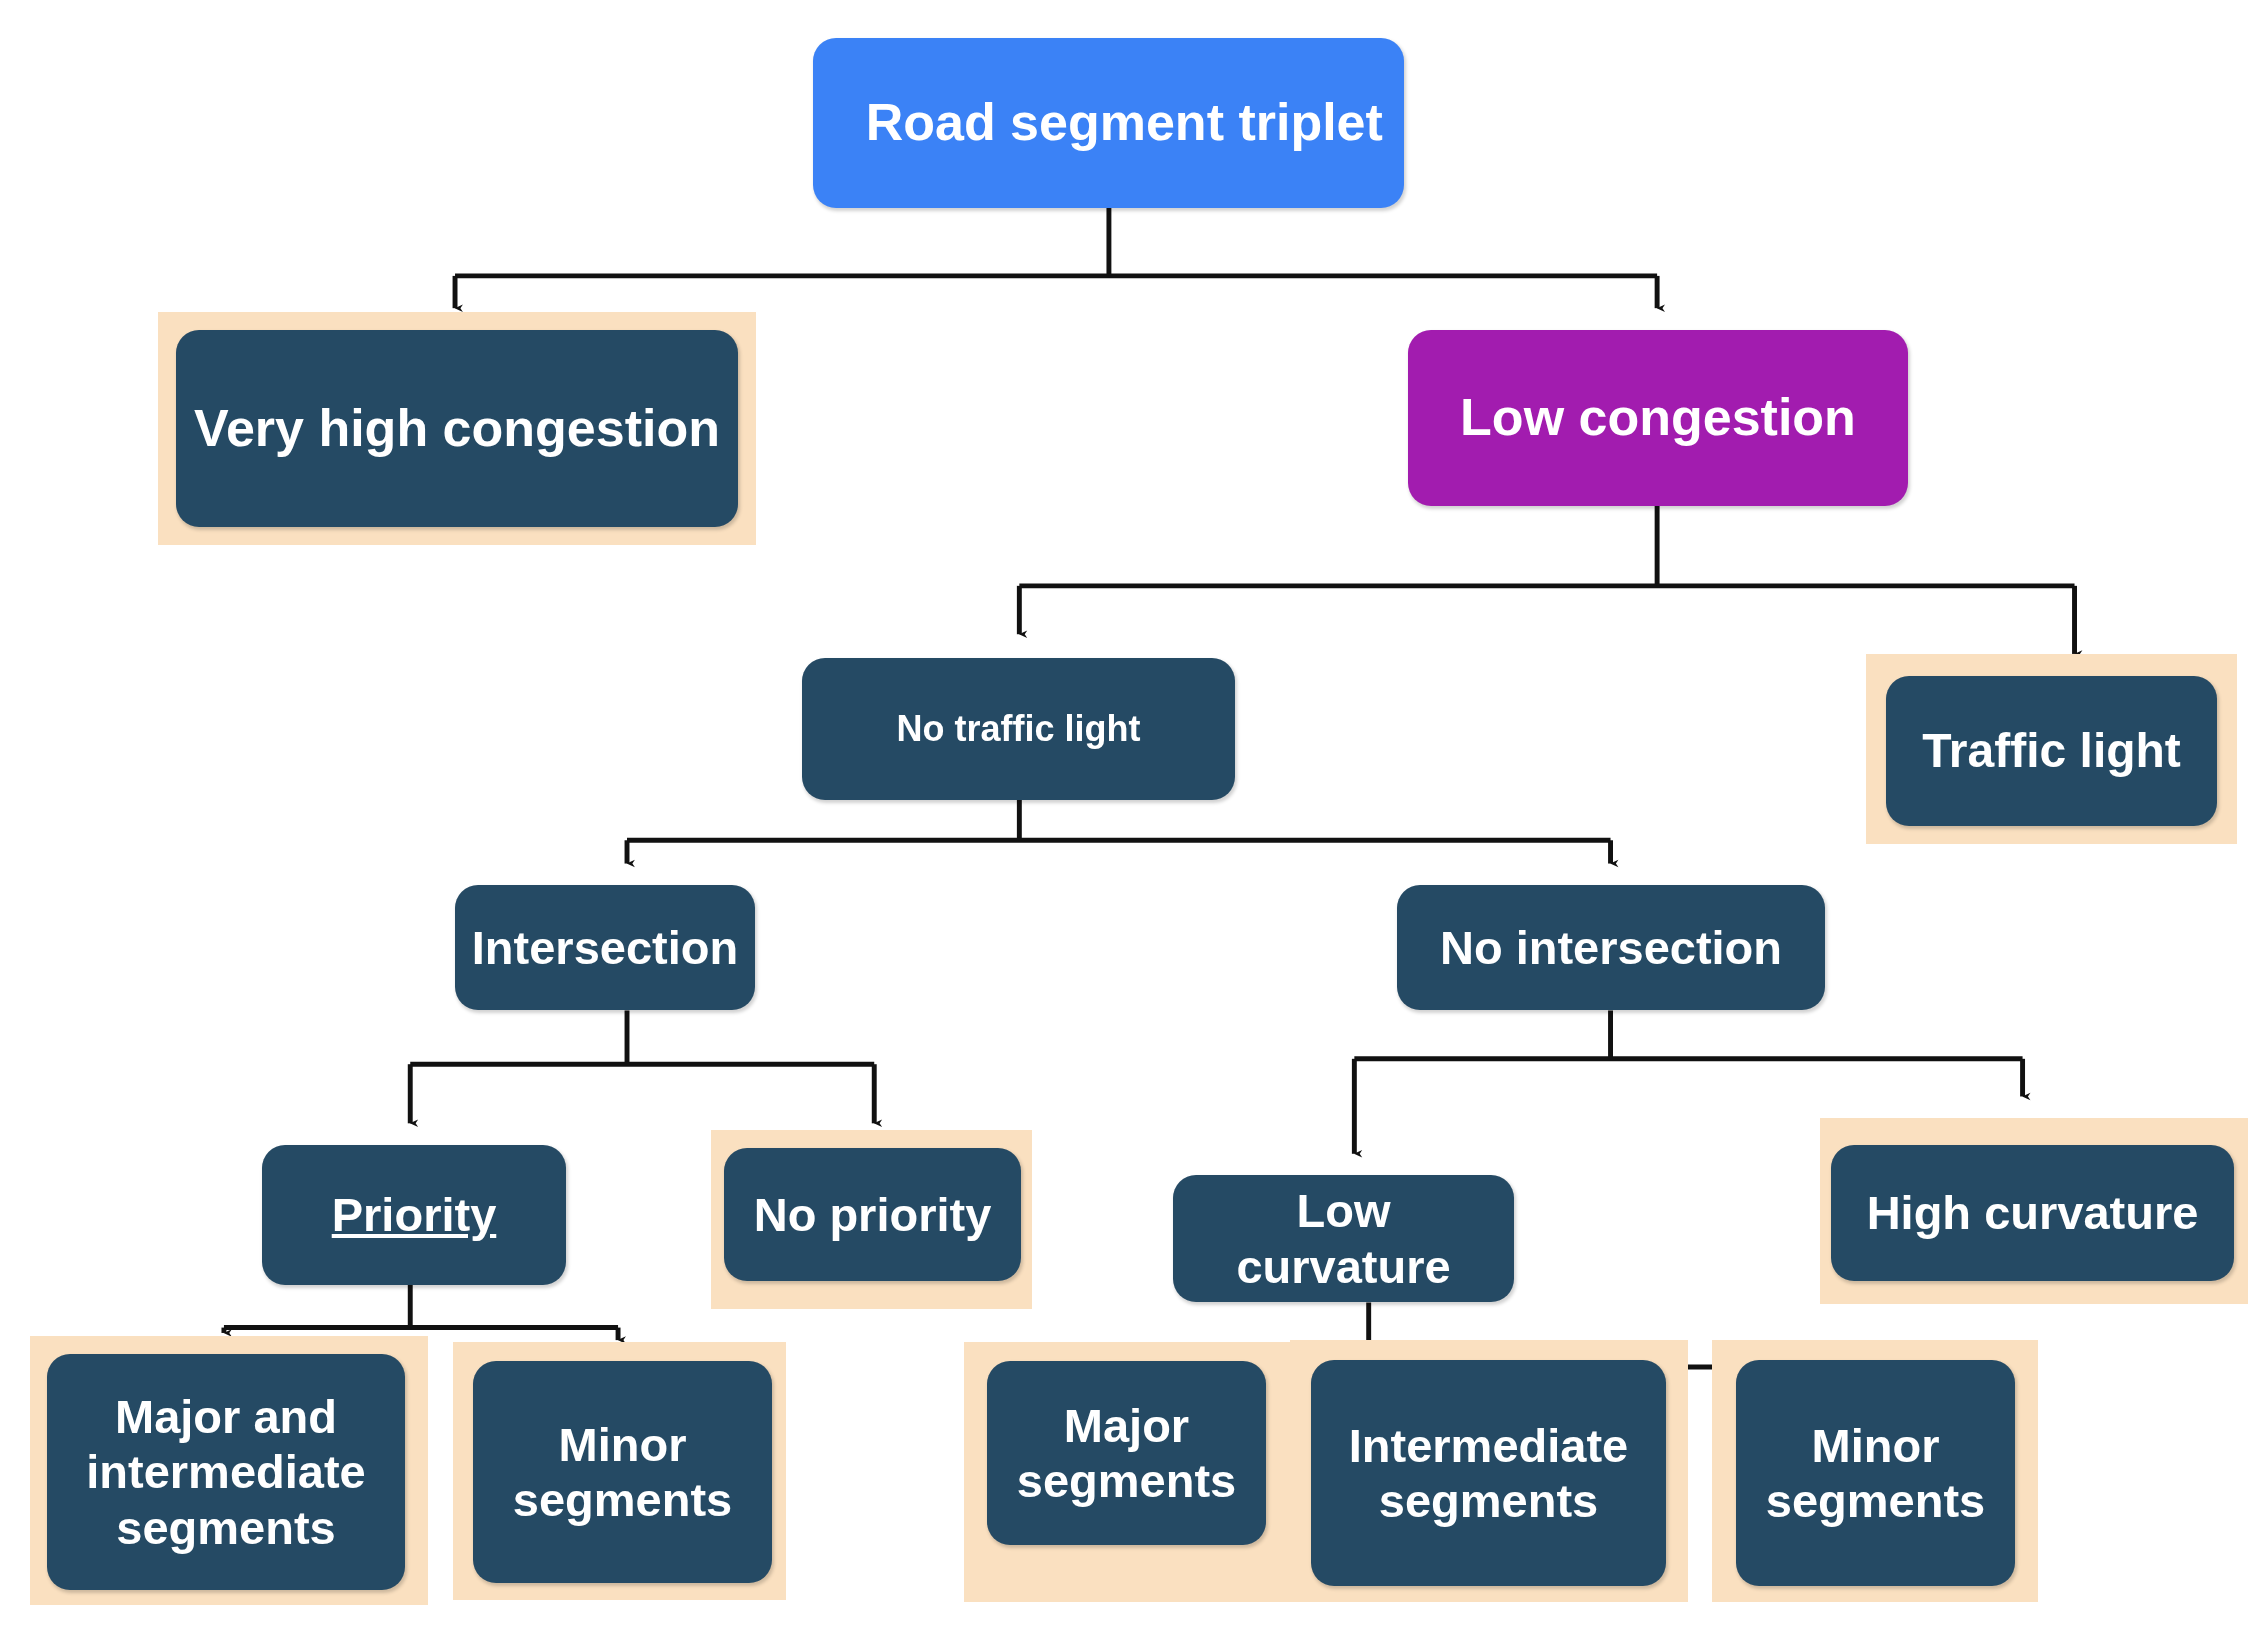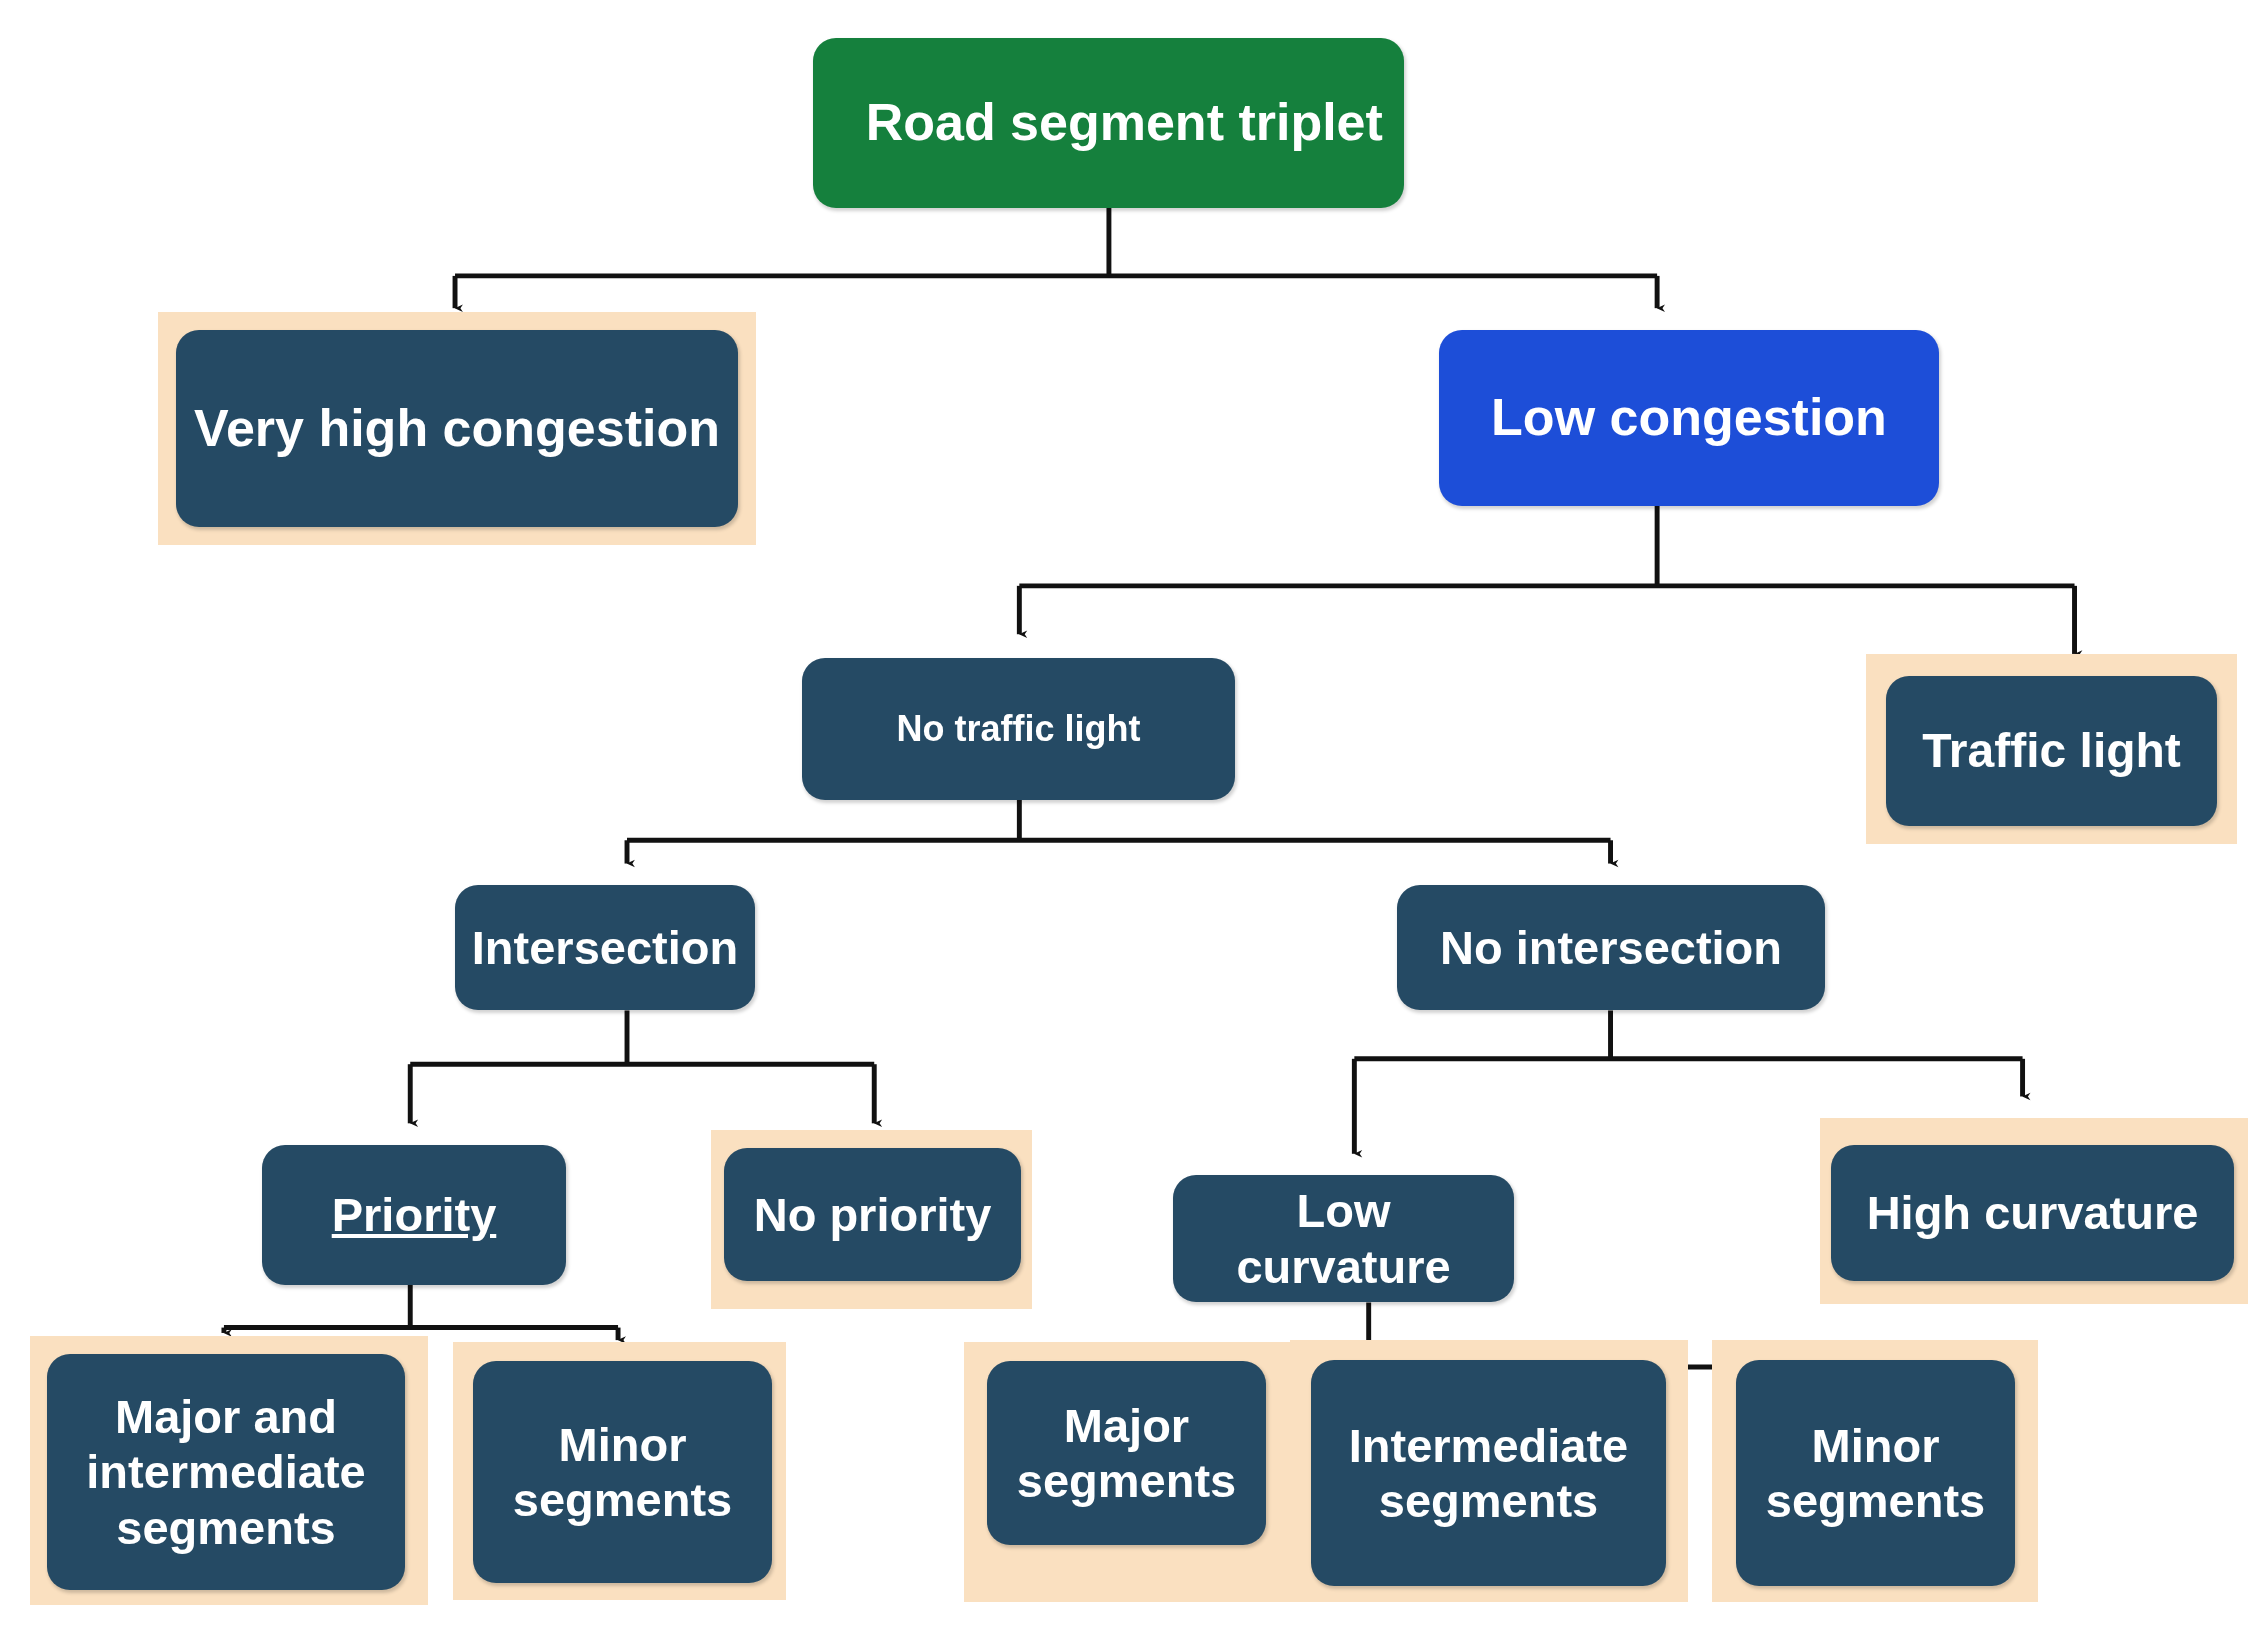--- a/index.html
+++ b/index.html
@@ -109,7 +109,7 @@
       <div class="hl" style="left: 1712px; top: 1340px; width: 326px; height: 262px; background: rgb(250, 224, 192);"></div>
     </div>
   <div id="nodes">
-      <div class="node" style="left: 813px; top: 38px; width: 591px; height: 170px; font-size: 52px; background: #15803d; color: rgb(255, 255, 255); padding-left: 44px;">
+      <div class="node" style="left: 813px; top: 38px; width: 591px; height: 170px; font-size: 52px; background: #3b82f6; color: rgb(255, 255, 255); padding-left: 44px;">
         <span>Road segment triplet</span>
       </div>
       <div class="node" style="left: 176px; top: 330px; width: 562px; height: 197px; font-size: 52px; background: rgb(37, 74, 100); color: rgb(255, 255, 255);">

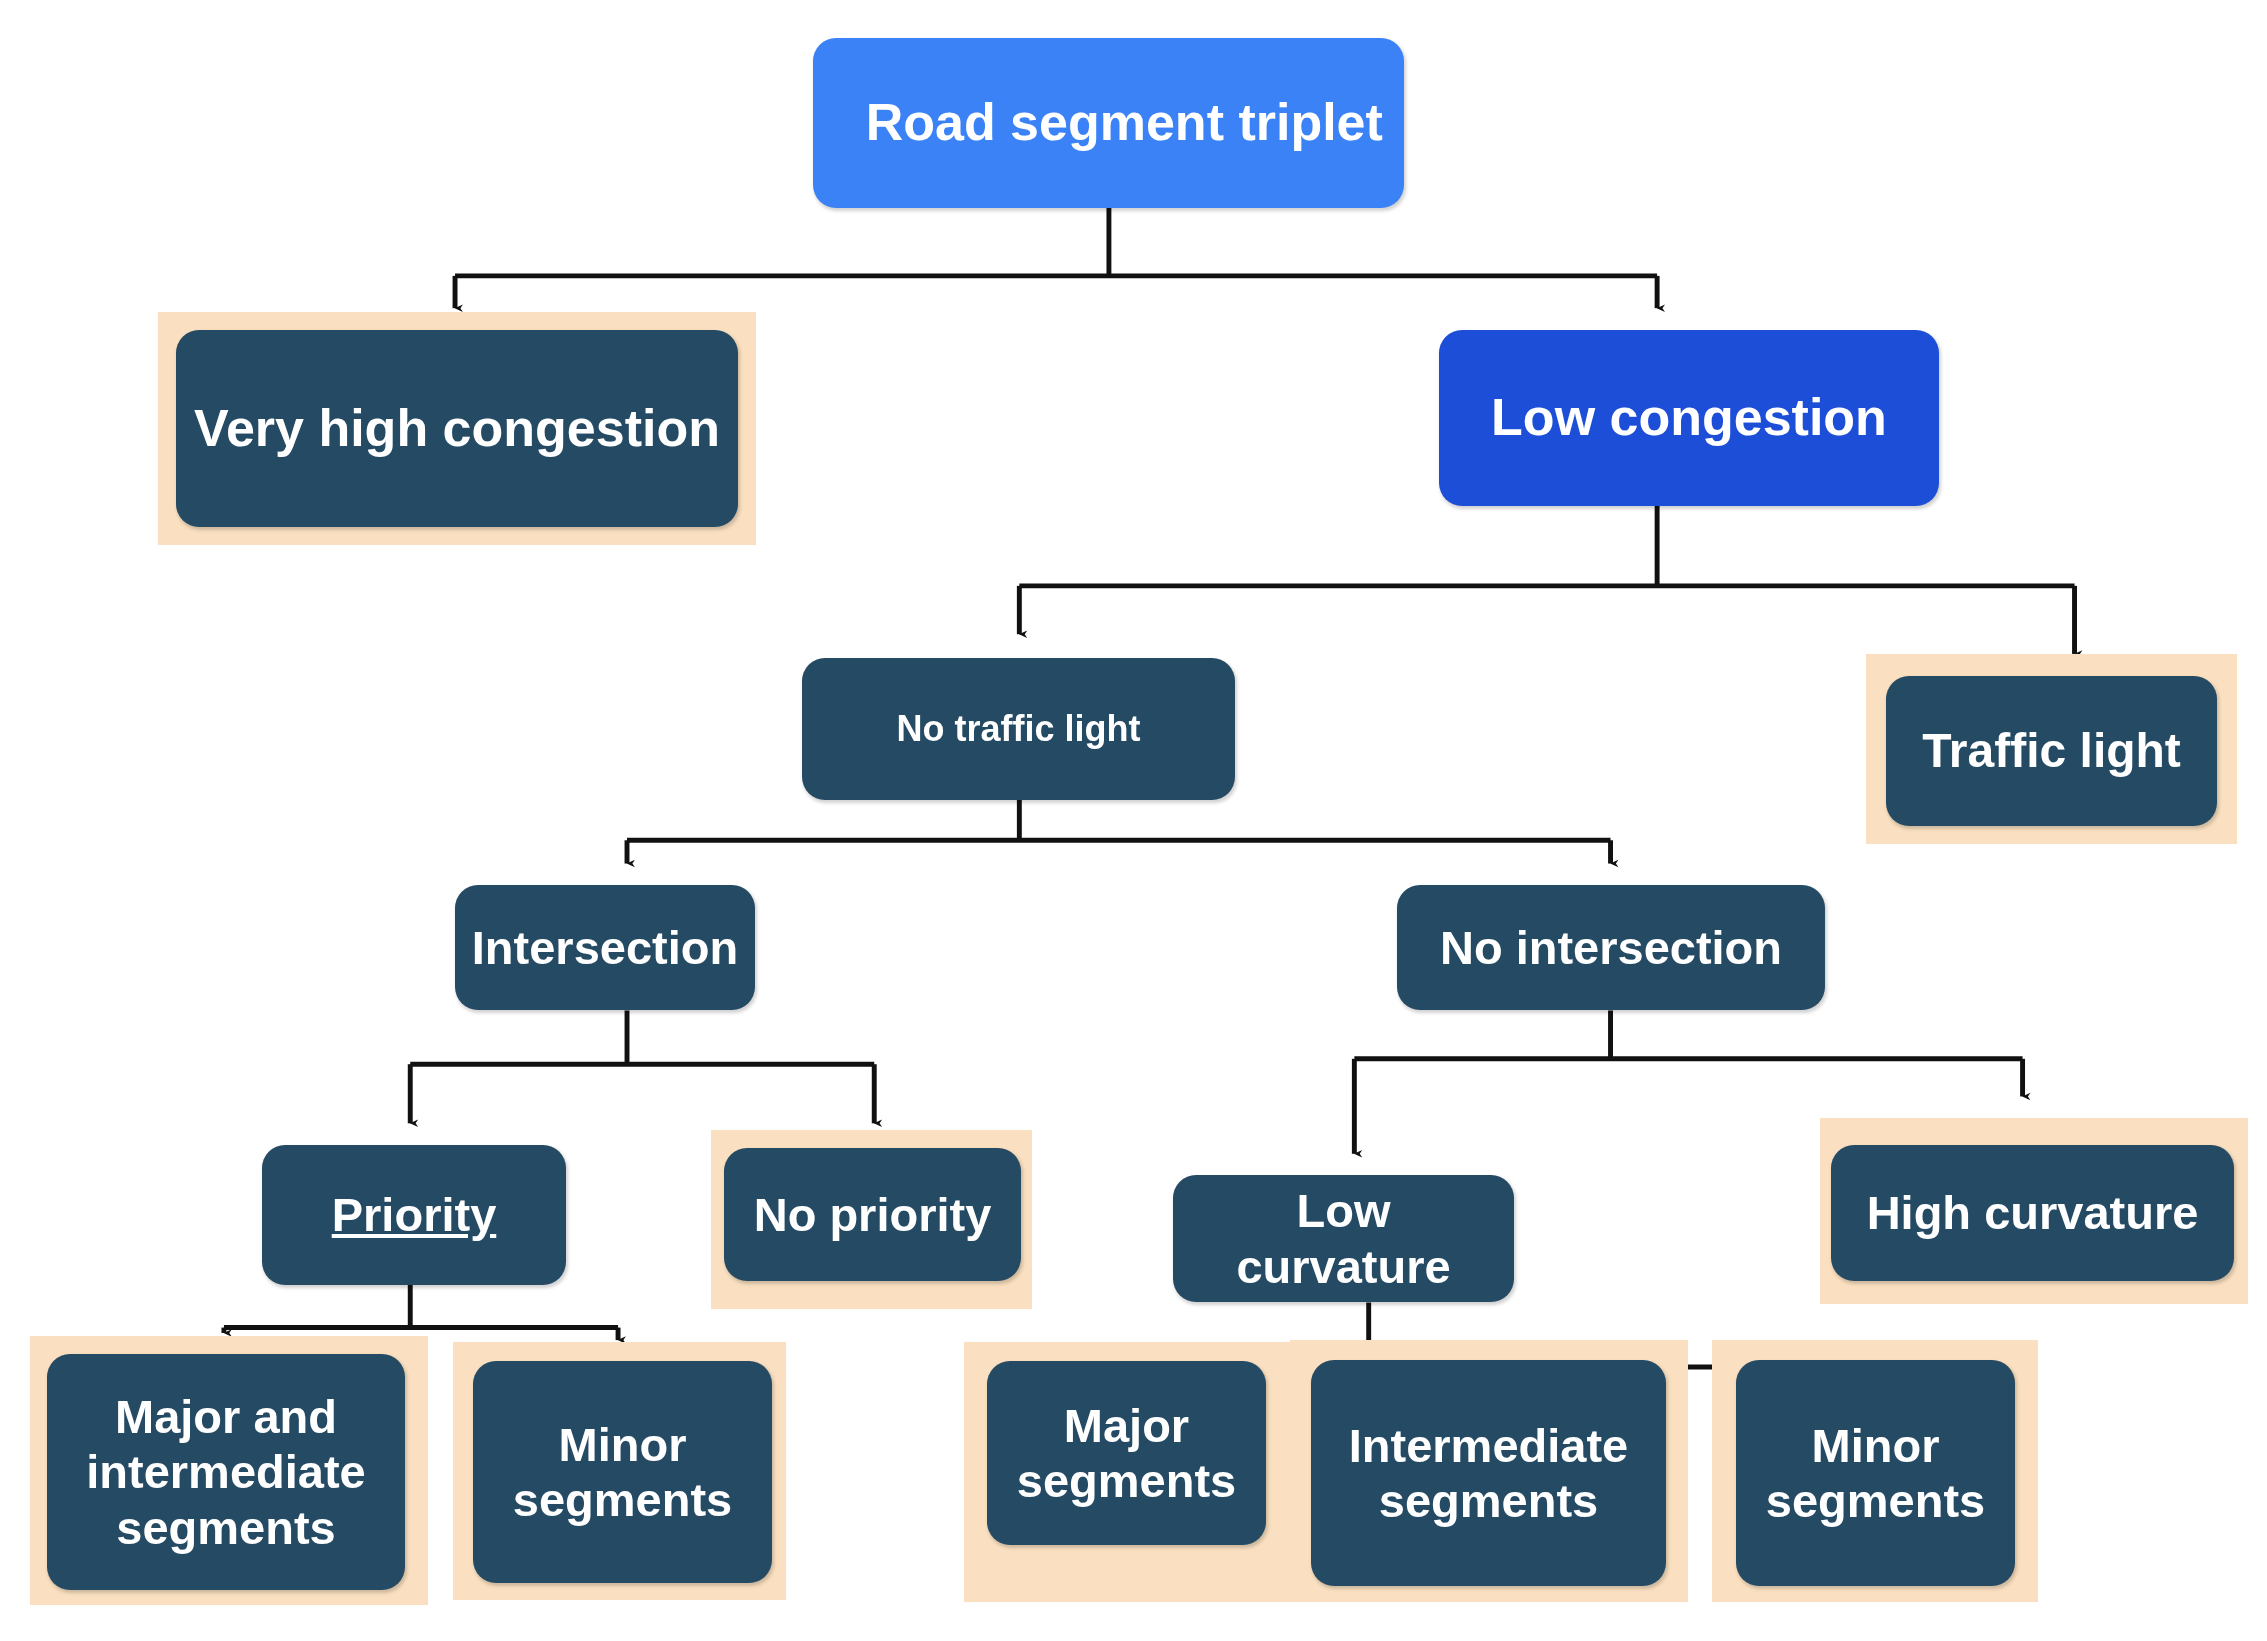--- a/index.html
+++ b/index.html
@@ -115,7 +115,7 @@
       <div class="node" style="left: 176px; top: 330px; width: 562px; height: 197px; font-size: 52px; background: rgb(37, 74, 100); color: rgb(255, 255, 255);">
         <span>Very high congestion</span>
       </div>
-      <div class="node" style="left: 1408px; top: 330px; width: 500px; height: 176px; font-size: 52px; background: #1d4ed8; color: rgb(255, 255, 255); margin-left: 31px;">
+      <div class="node" style="left: 1408px; top: 330px; width: 500px; height: 176px; font-size: 52px; background: #a21caf; color: rgb(255, 255, 255);">
         <span>Low congestion</span>
       </div>
       <div class="node" style="left: 802px; top: 658px; width: 433px; height: 142px; font-size: 36px; background: rgb(37, 74, 100); color: rgb(255, 255, 255);">

